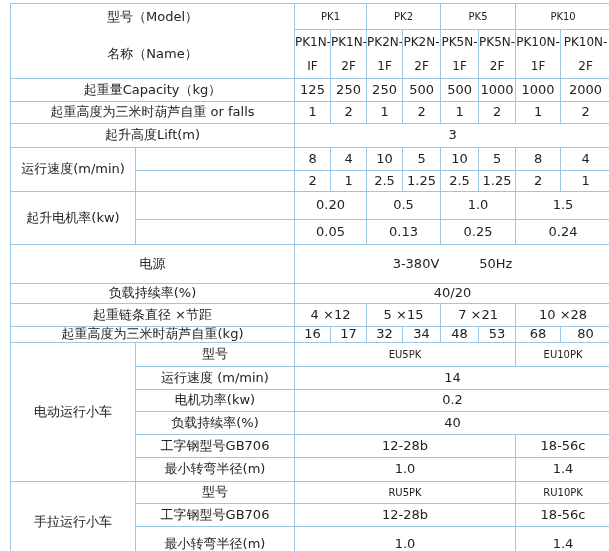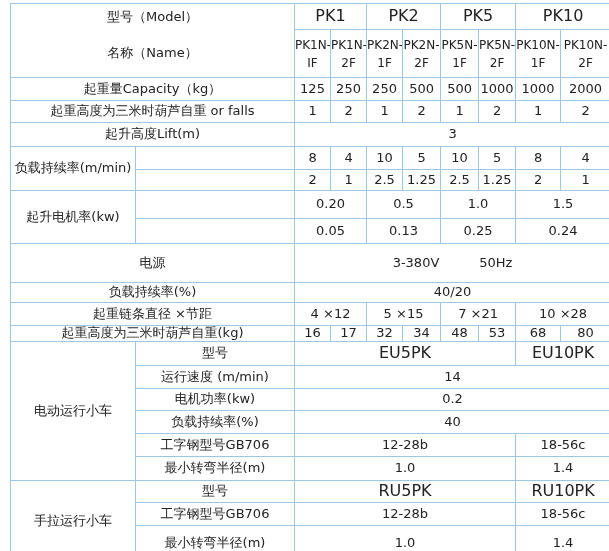--- a/index.html
+++ b/index.html
@@ -29,7 +29,7 @@
   .corner .top{height:26px;display:flex;align-items:center;justify-content:center}
   .corner .bottom{height:47px;display:flex;align-items:center;justify-content:center}
   .two-line{white-space:pre-line;font-size:12px;line-height:18px}
-  .mono{font-size:16px}
+  .mono{font-size:10px}
   .power-flex{display:flex;justify-content:center;gap:40px}
 </style>
 </head>

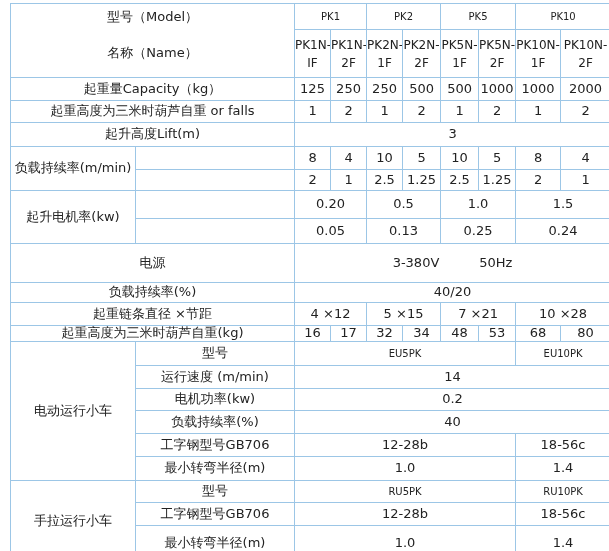--- a/index.html
+++ b/index.html
@@ -28,7 +28,7 @@
   .corner{padding:0}
   .corner .top{height:26px;display:flex;align-items:center;justify-content:center}
   .corner .bottom{height:47px;display:flex;align-items:center;justify-content:center}
-  .two-line{white-space:pre-line;font-size:12px;line-height:18px}
+  .two-line{white-space:pre-line;font-size:12px;line-height:24px}
   .mono{font-size:10px}
   .power-flex{display:flex;justify-content:center;gap:40px}
 </style>

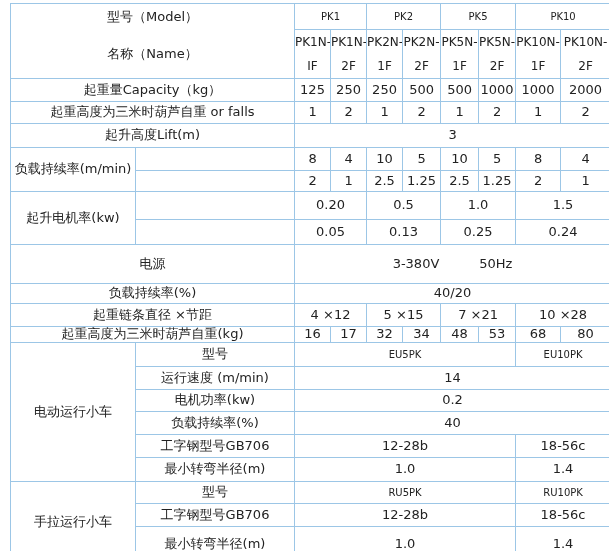--- a/index.html
+++ b/index.html
@@ -109,7 +109,7 @@
   </tr>
 
   <tr class="r6">
-    <td rowspan="2">负载持续率(m/min)</td>
+    <td rowspan="2">运行速度(m/min)</td>
     <td></td>
     <td>8</td>
     <td>4</td>

